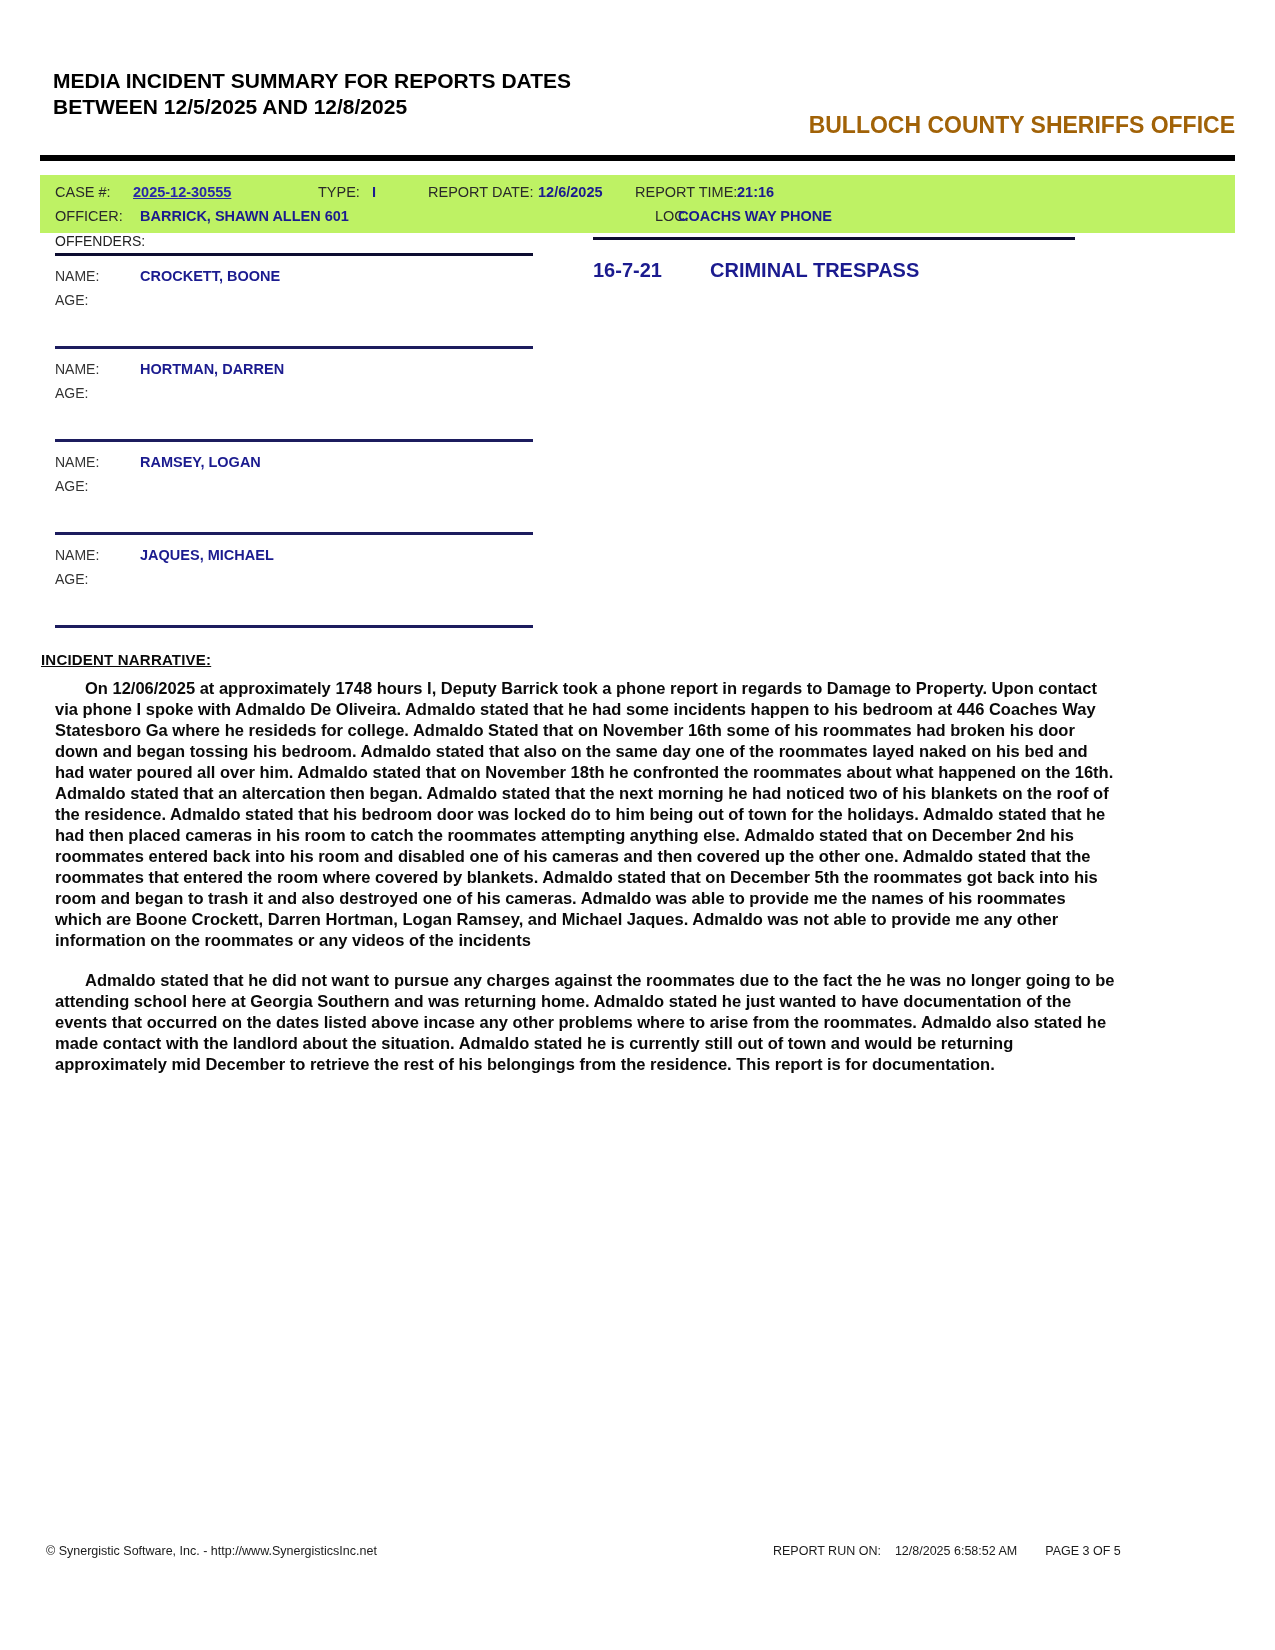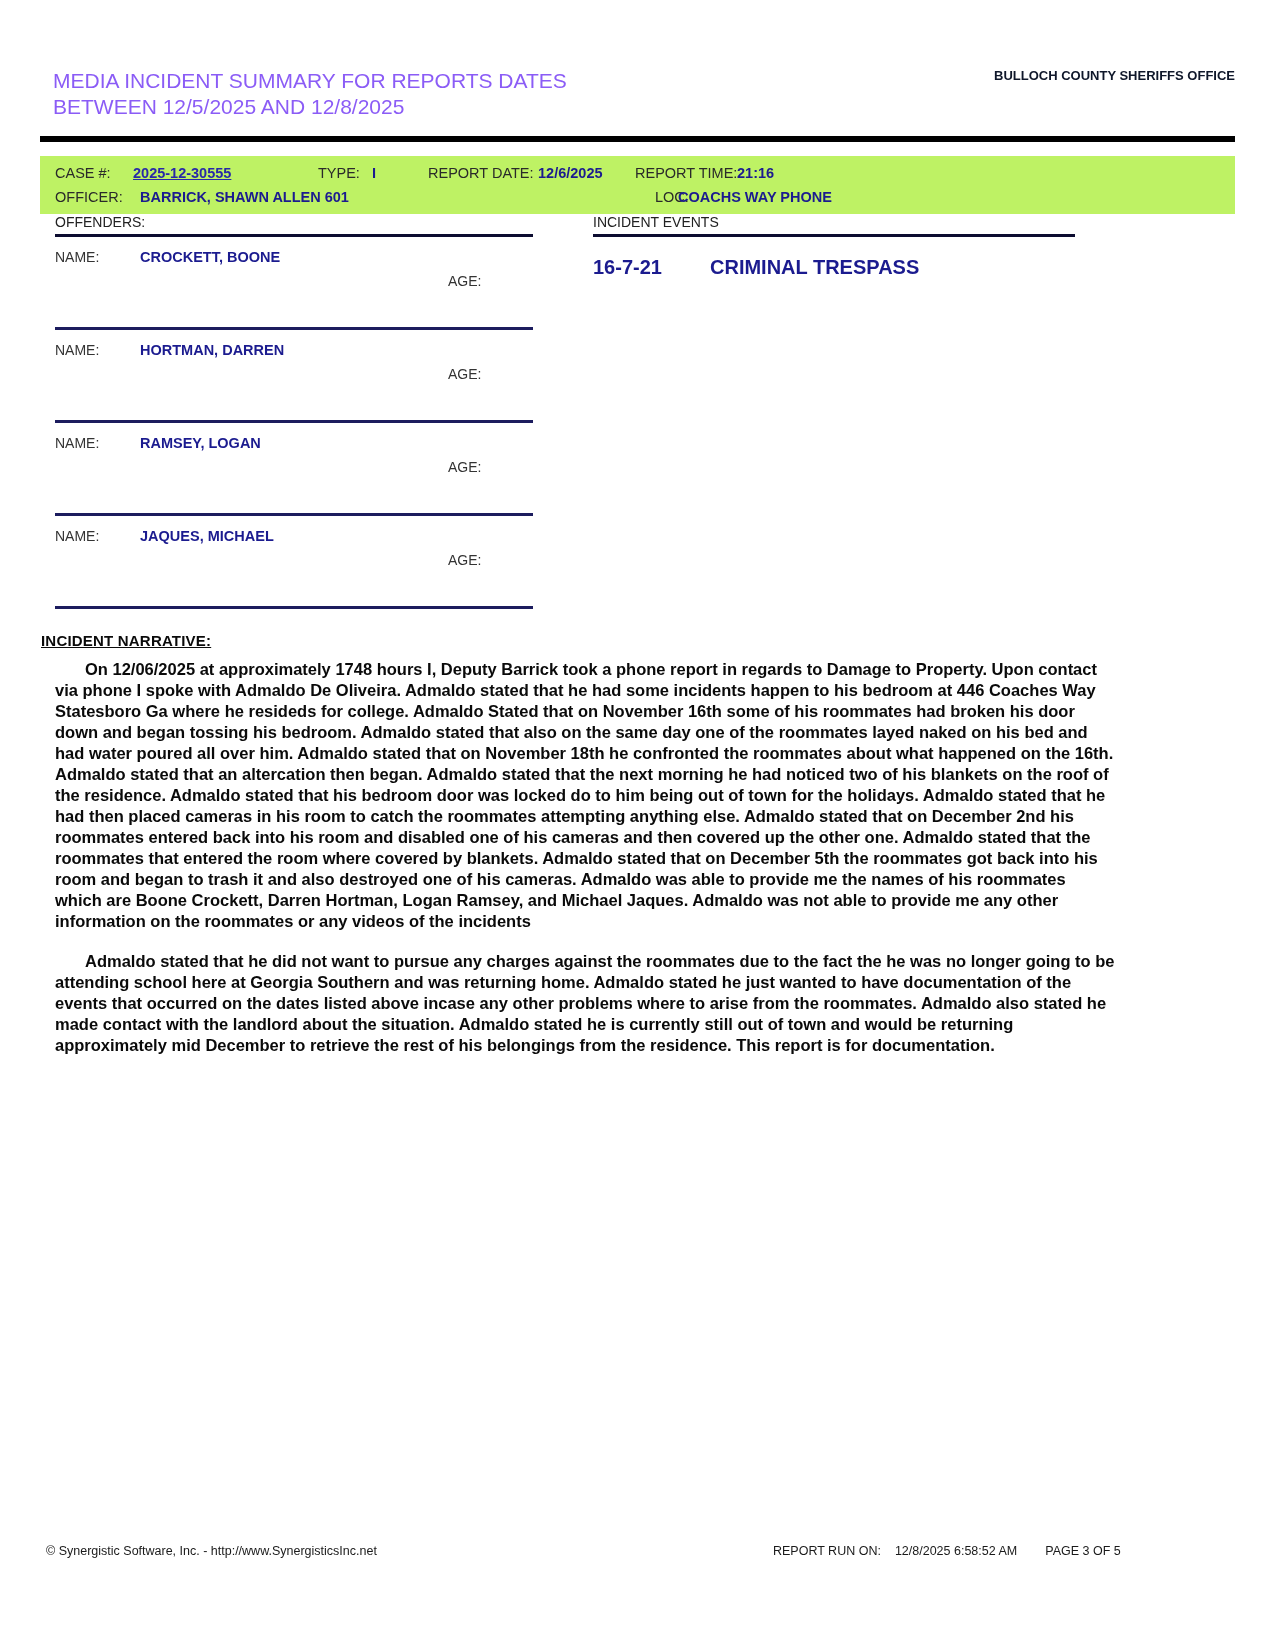--- a/index.html
+++ b/index.html
@@ -13,7 +13,7 @@
 
   
   .header { display:flex; justify-content:space-between; align-items:flex-start; padding-top:68px; }
-  .title-left  { width:600px; font-size:21px; font-weight:normal; line-height:26px; color:#8b5cf6; padding-left:13px; }
+  .title-left  { width:600px; font-size:21px; font-weight:bold; line-height:26px; color:#000000; padding-left:13px; }
   .title-right { font-size:13px; font-weight:bold; white-space:nowrap; color:#0f172a; }
   .thick-rule { height:6px; background:#000; margin-top:16px; }
 

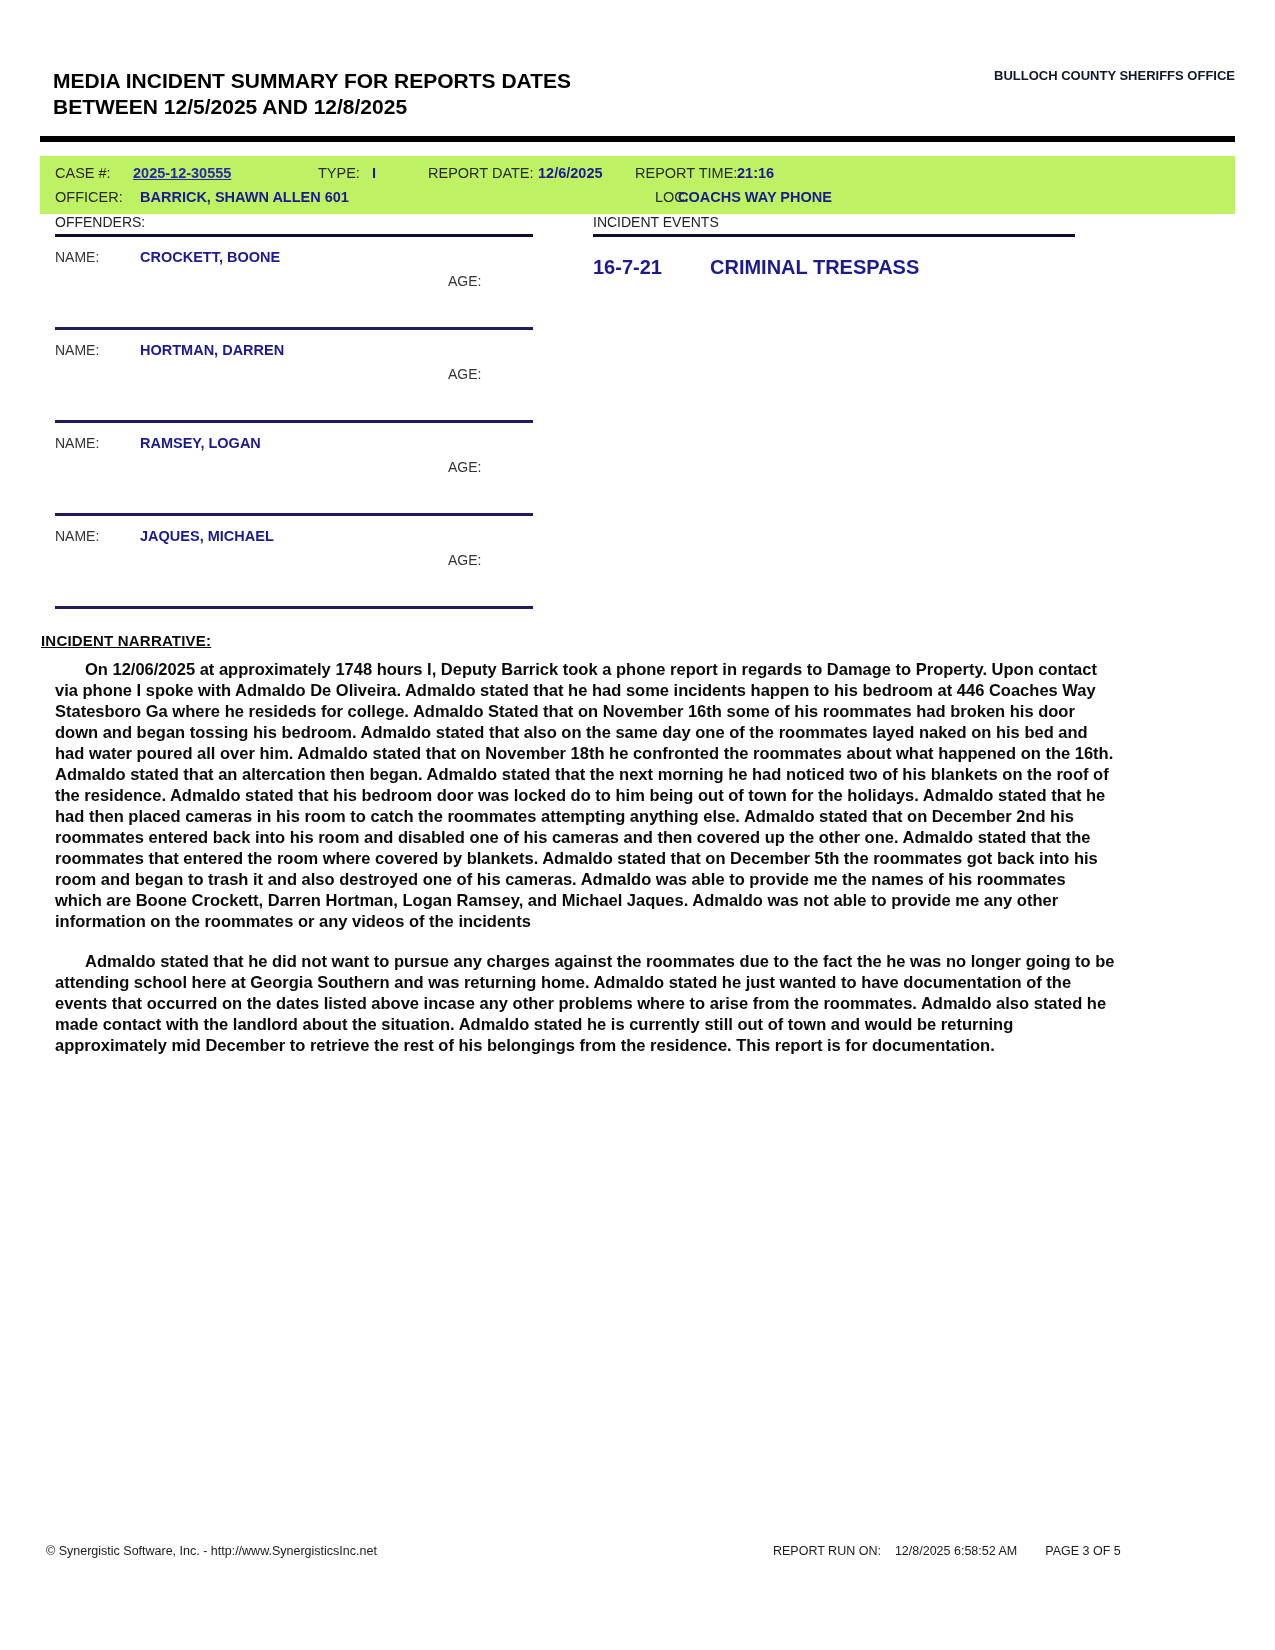--- a/index.html
+++ b/index.html
@@ -14,7 +14,7 @@
   
   .header { display:flex; justify-content:space-between; align-items:flex-start; padding-top:68px; }
   .title-left  { width:600px; font-size:21px; font-weight:bold; line-height:26px; color:#000000; padding-left:13px; }
-  .title-right { font-size:13px; font-weight:bold; white-space:nowrap; color:#0f172a; }
+  .title-right { font-size:23px; font-weight:bold; white-space:nowrap; color:#a16207;margin-top:44px; }
   .thick-rule { height:6px; background:#000; margin-top:16px; }
 
   

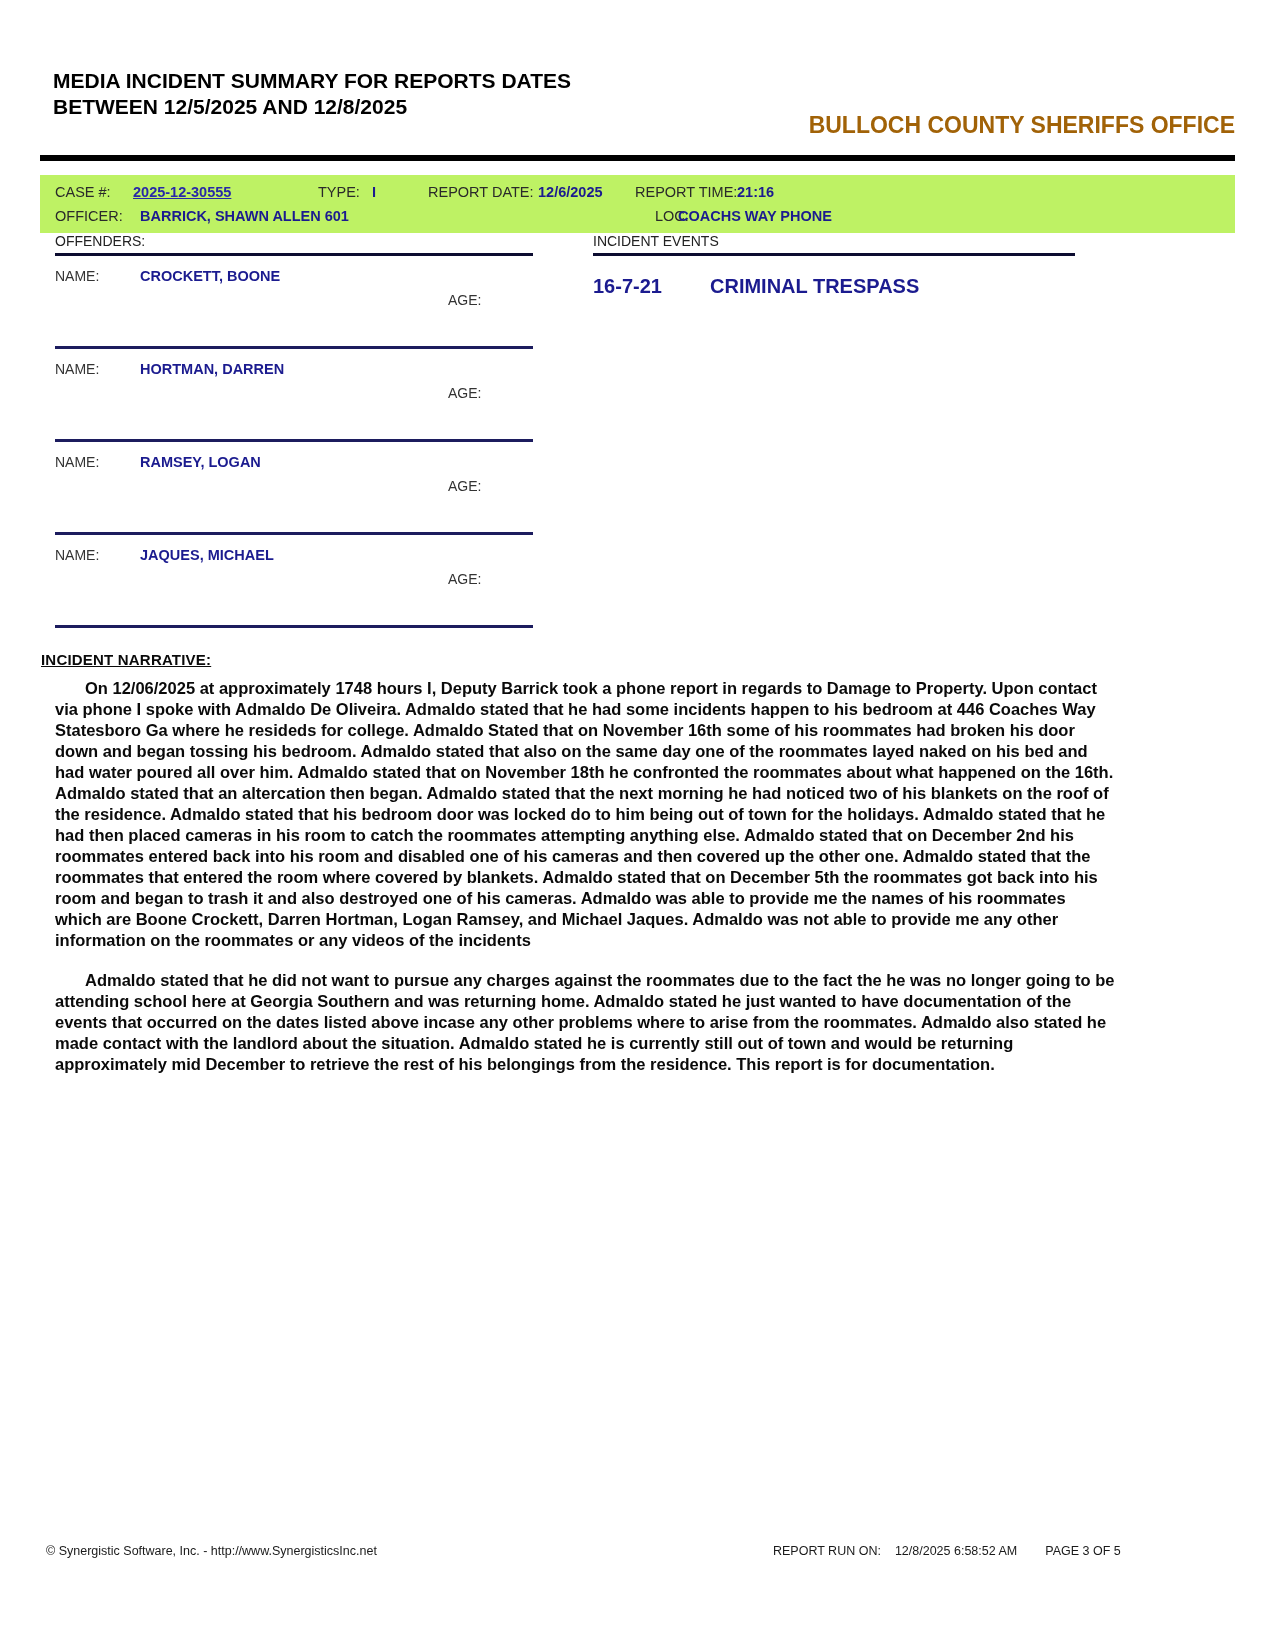--- a/index.html
+++ b/index.html
@@ -141,7 +141,6 @@
     </div>
 
     <div class="col-right">
-      <div class="section-label">INCIDENT EVENTS</div>
       <div class="section-rule"></div>
       <div class="event-row">
         <span class="event-code navy">16-7-21</span>

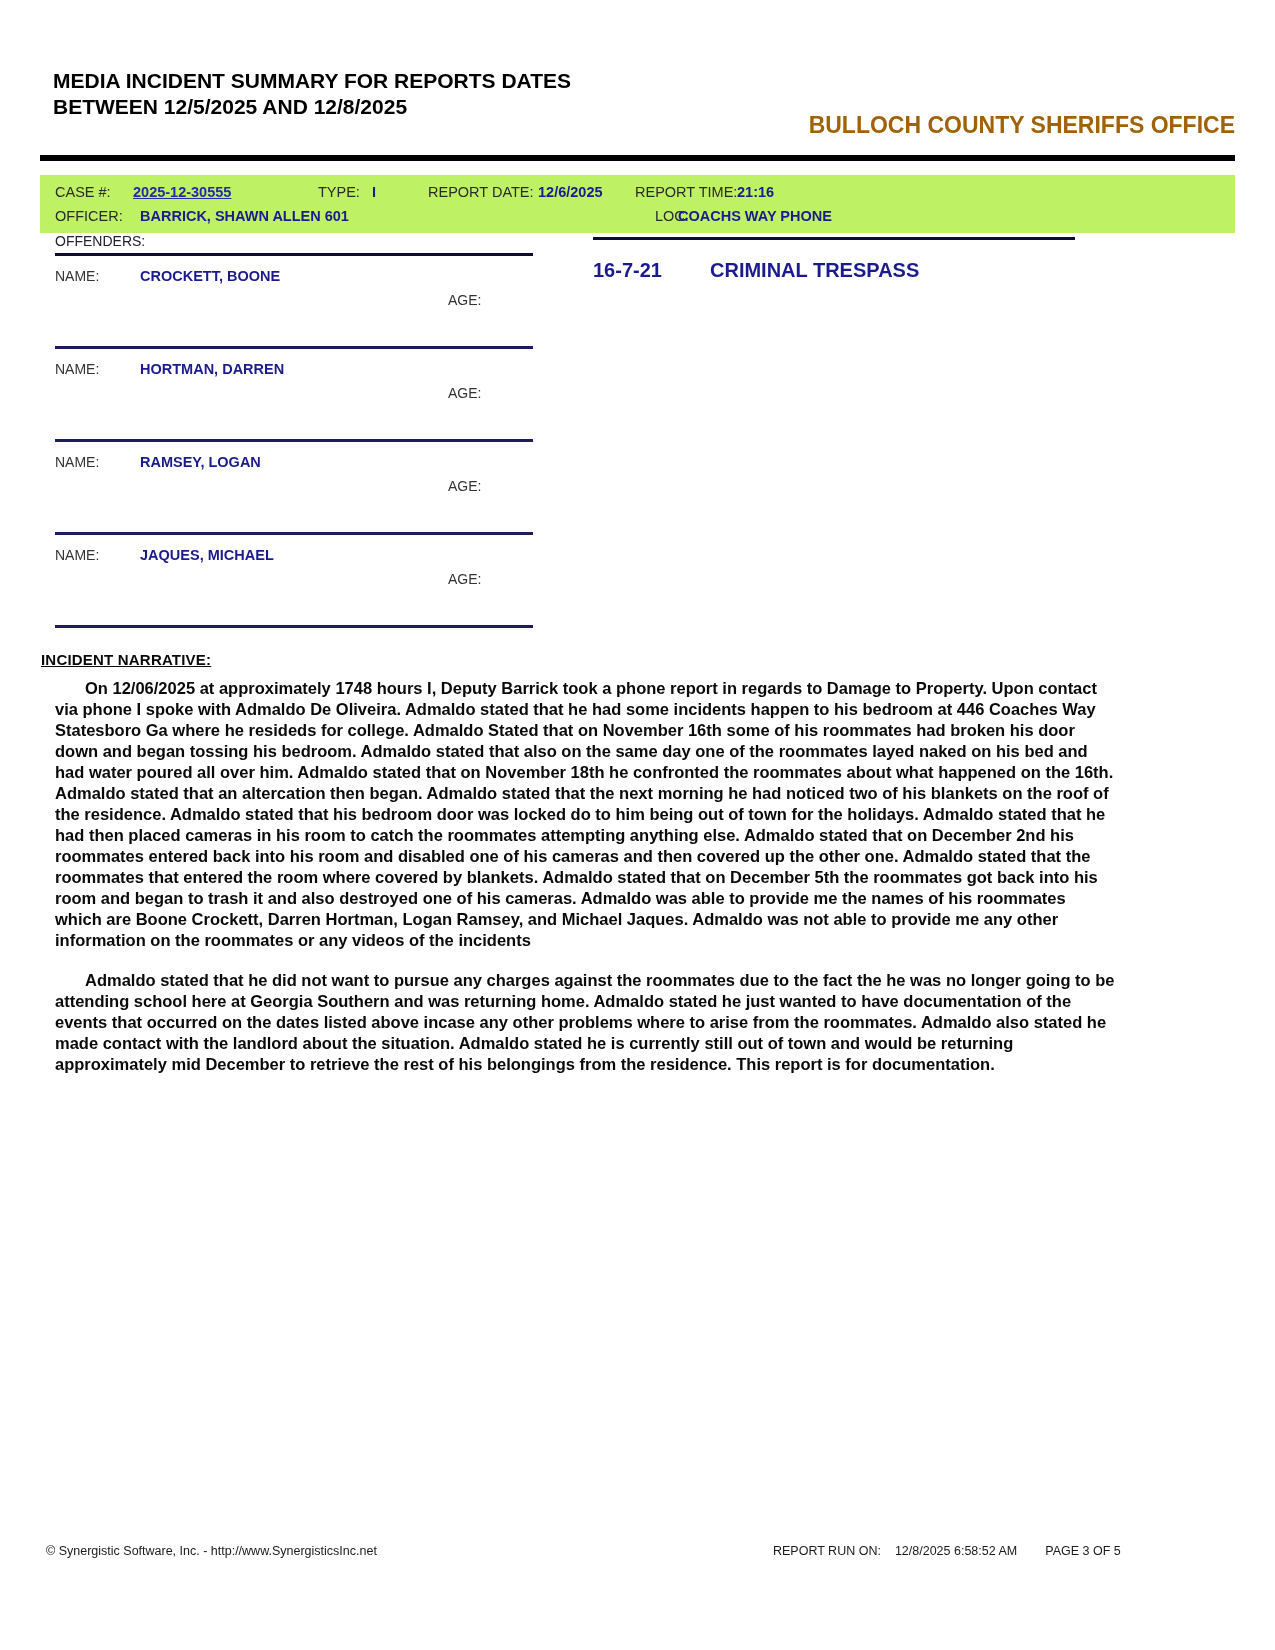--- a/index.html
+++ b/index.html
@@ -37,7 +37,7 @@
   .offender { }
   .row { display:flex; align-items:baseline; }
   .row-name { margin-top:12px; }
-  .row-age  { margin-top:8px;justify-content:flex-end; }
+  .row-age  { margin-top:8px; }
   .field-lbl { display:inline-block; width:85px; font-size:14px; color:#333; }
   .field-val { font-size:14.5px; }
   .sep { height:3px; background:#1c1c5e; margin-top:38px; }

